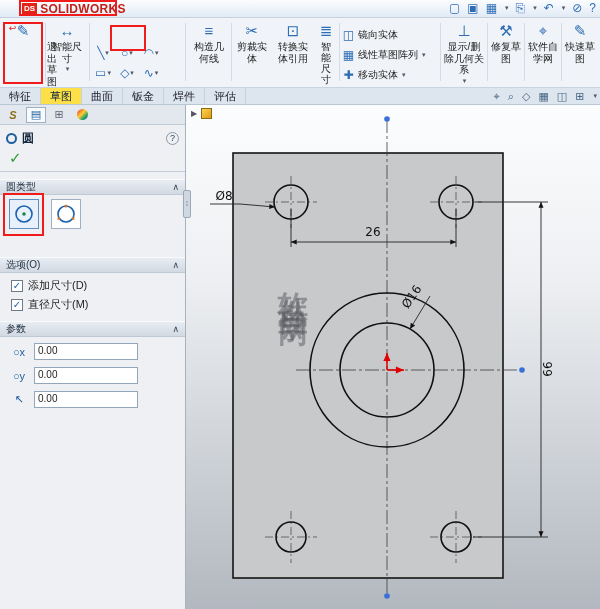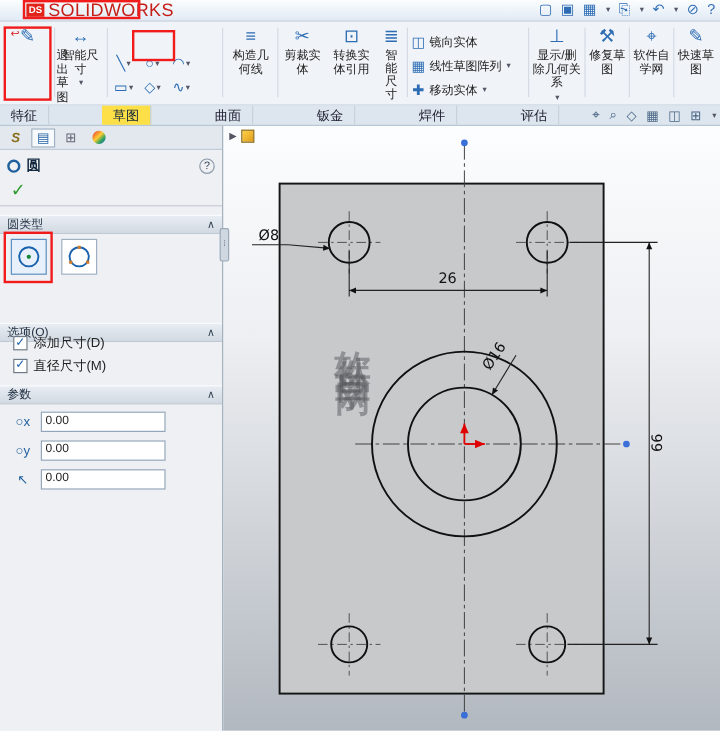--- a/index.html
+++ b/index.html
@@ -15,7 +15,7 @@
     display:flex; align-items:center; font-size:11px; z-index:10; }
   .logo { display:flex; align-items:center; gap:3px; padding:0 8px 0 22px; }
   .logo-ds { background:#e2231a; color:#fff; font-weight:bold; font-size:8px; padding:0 2px; height:11px; line-height:11px; }
-  .logo-text { color:#c41e17; font-weight:normal; font-size:15px; letter-spacing:.3px; }
+  .logo-text { color:#c41e17; font-weight:bold; font-size:12px; letter-spacing:.3px; }
   .menus { display:flex; gap:13px; color:#222; }
   .quick { position:absolute; right:4px; top:1px; display:flex; gap:7px; align-items:center; color:#2e6db4; font-size:12px; }
   .dd { font-size:7px; color:#556; margin-left:1px; }

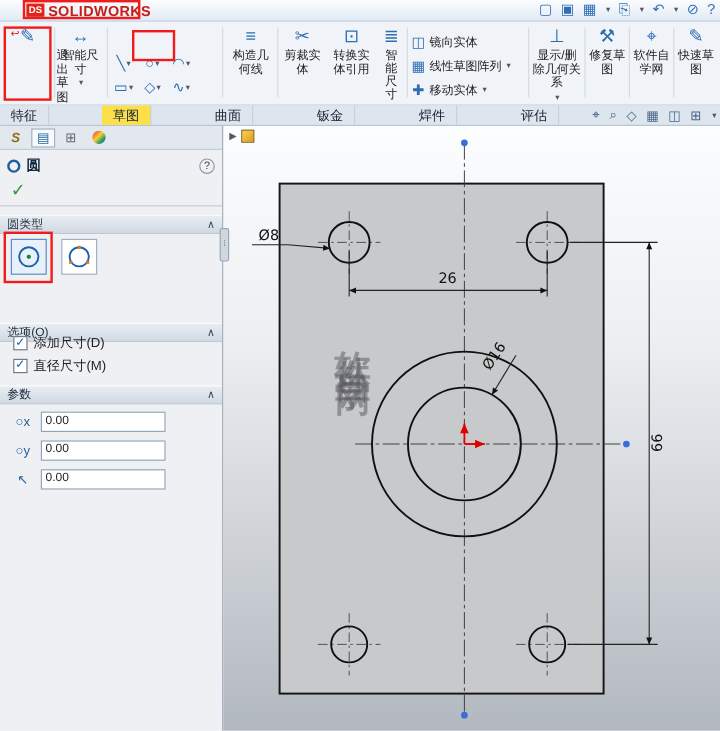--- a/index.html
+++ b/index.html
@@ -33,7 +33,7 @@
   .vsep { position:absolute; top:5px; height:58px; width:1px; background:#d4dbe4; }
   
   .tabbar { position:absolute; left:0; top:88px; width:600px; height:17px;
-    background:#dde5ee; border-bottom:1px solid #b9c6d4; display:flex; font-size:11px; z-index:9;gap:44px; }
+    background:#dde5ee; border-bottom:1px solid #b9c6d4; display:flex; font-size:11px; z-index:9; }
   .tab { padding:1px 9px; border-right:1px solid #c8d2dd; color:#223; display:flex; align-items:center; cursor:default; }
   .tab.active { background:#fde047; color:#10243a; }
   .hud { position:absolute; right:3px; top:0; height:16px; display:flex; gap:8px; align-items:center; color:#4a6785; font-size:11px; }

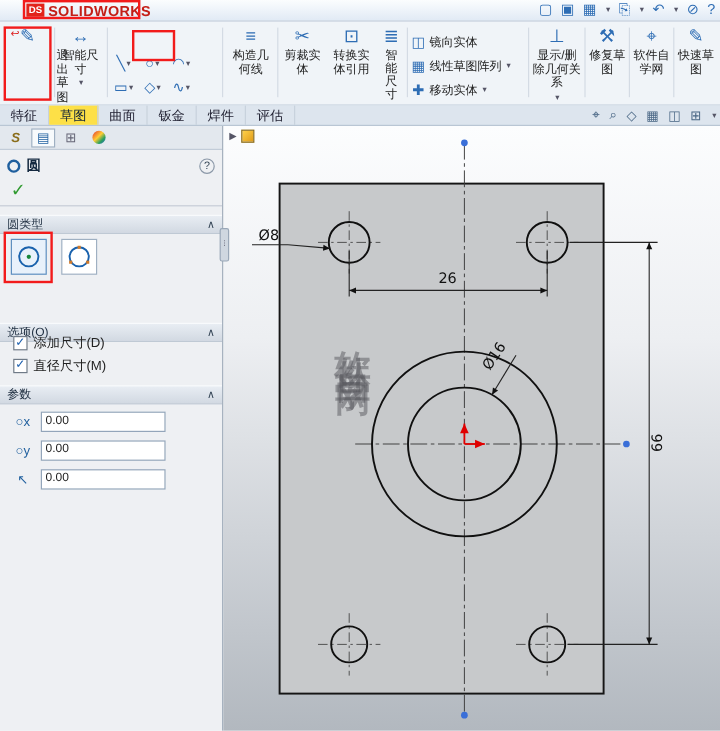--- a/index.html
+++ b/index.html
@@ -275,7 +275,7 @@
       </div>
     </div>
 
-    <div class="psec" style="top:164px;">
+    <div class="psec" style="top:152px;">
       <span>选项(O)</span>
       <span class="chev">∧</span>
     </div>

